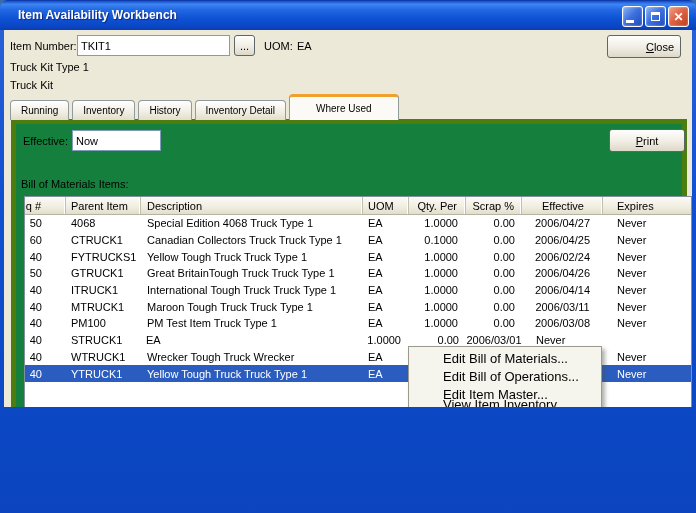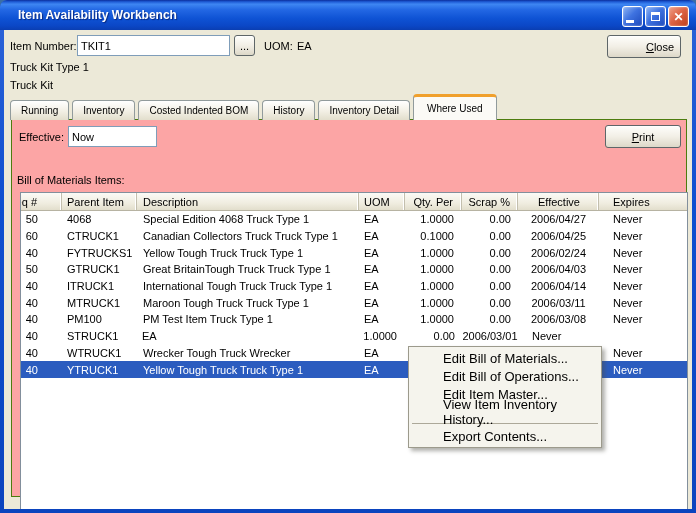--- a/index.html
+++ b/index.html
@@ -32,7 +32,7 @@
   .glyph-close { color:#fff; font-size:12px; font-weight:bold; line-height:1; }
   
   .client {
-    position:absolute; left:4px; top:30px; width:688px; height:479px;
+    position:absolute; left:4px; top:30px; width:688px; height:377px;
     background:#ECE9D8; overflow:hidden;
   }
   .lbl { position:absolute; font-size:11px; color:#000; }

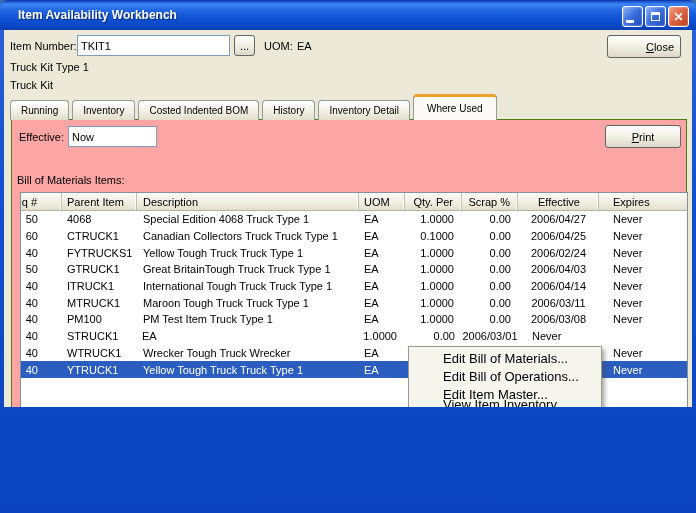--- a/index.html
+++ b/index.html
@@ -141,7 +141,6 @@
     <div class="tabs">
       <div class="tab">Running</div>
       <div class="tab">Inventory</div>
-      <div class="tab">Costed Indented BOM</div>
       <div class="tab">History</div>
       <div class="tab">Inventory Detail</div>
       <div class="tab active">Where Used</div>

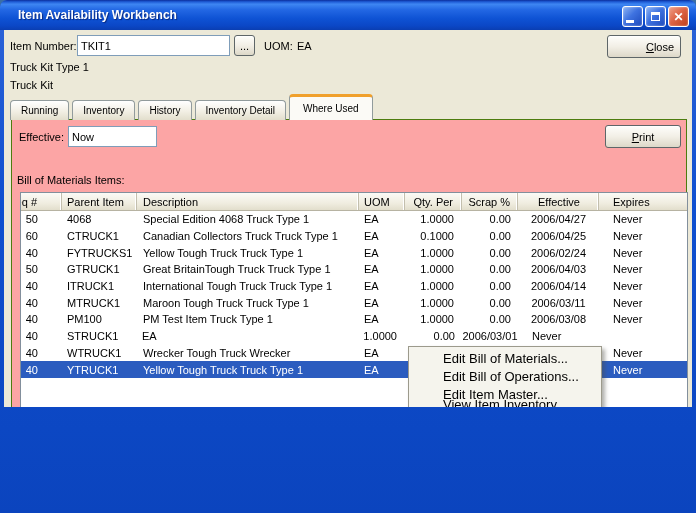--- a/index.html
+++ b/index.html
@@ -59,7 +59,7 @@
   }
   .tab.active {
     height:26px; background:#FBFAF6; border-top:3px solid #F0A02C;
-    position:relative; z-index:4; padding:0 13px;
+    position:relative; z-index:4; padding:0 26px;
   }
   
   .panel {

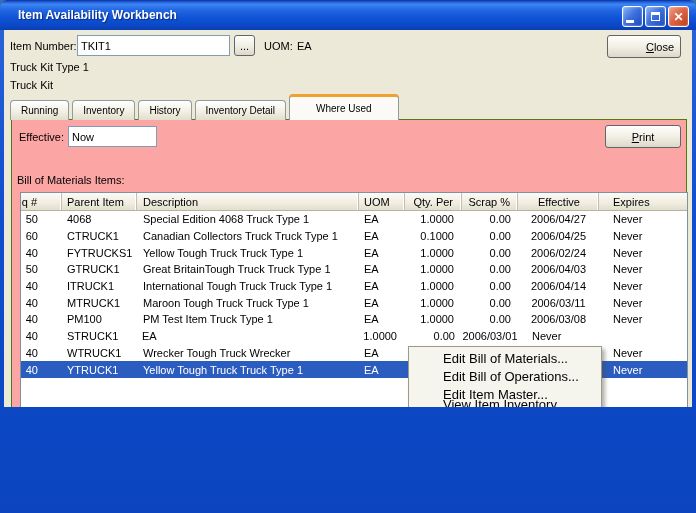--- a/index.html
+++ b/index.html
@@ -64,7 +64,7 @@
   
   .panel {
     position:absolute; left:7px; top:89px; width:676px; height:378px;
-    background:#fca5a5; border:1px solid #4d7c0f; z-index:2;
+    background:#15803d; border:5px solid #4d7c0f; z-index:2;
   }
   
   .tablebox {

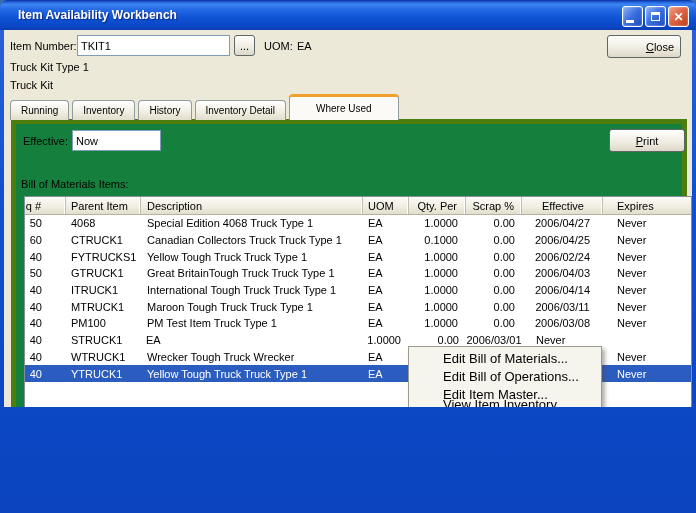--- a/index.html
+++ b/index.html
@@ -203,7 +203,7 @@
           <div class="cell c-uom">EA</div>
           <div class="cell c-qty">1.0000</div>
           <div class="cell c-scrap">0.00</div>
-          <div class="cell c-eff">2006/04/03</div>
+          <div class="cell c-eff">2006/04/26</div>
           <div class="cell c-exp">Never</div>
         </div>
         <div class="trow drow">

